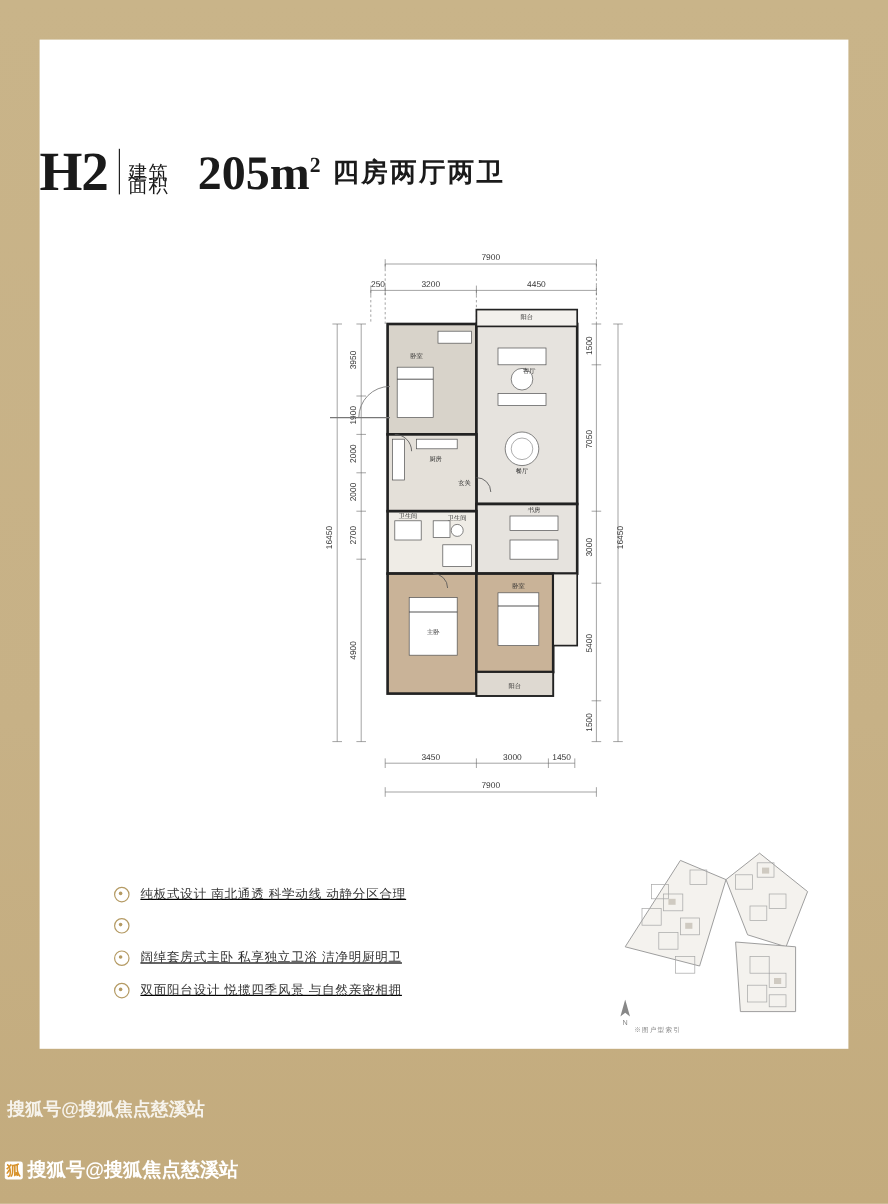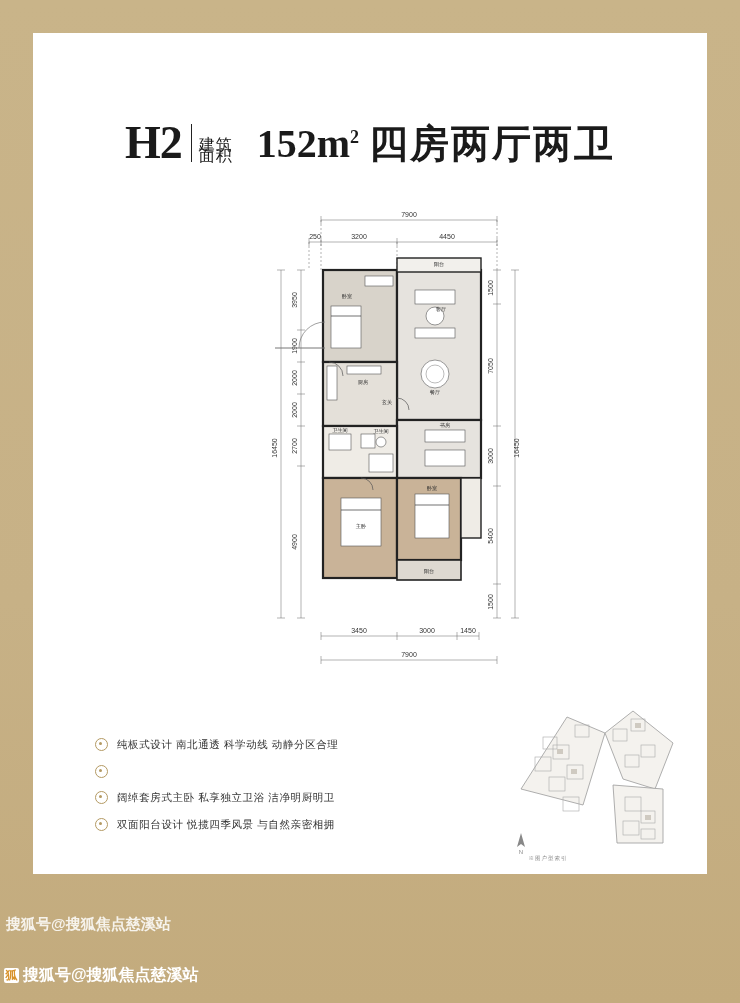--- a/index.html
+++ b/index.html
@@ -21,7 +21,7 @@
   
   .title-wrap{
     position:absolute;left:0;top:82px;width:674px;
-    display:flex;justify-content:center;align-items:flex-end;
+    display:flex;justify-content:flex-start;align-items:flex-end;
   }
   .t-h2{
     font-family:"Liberation Serif",serif;

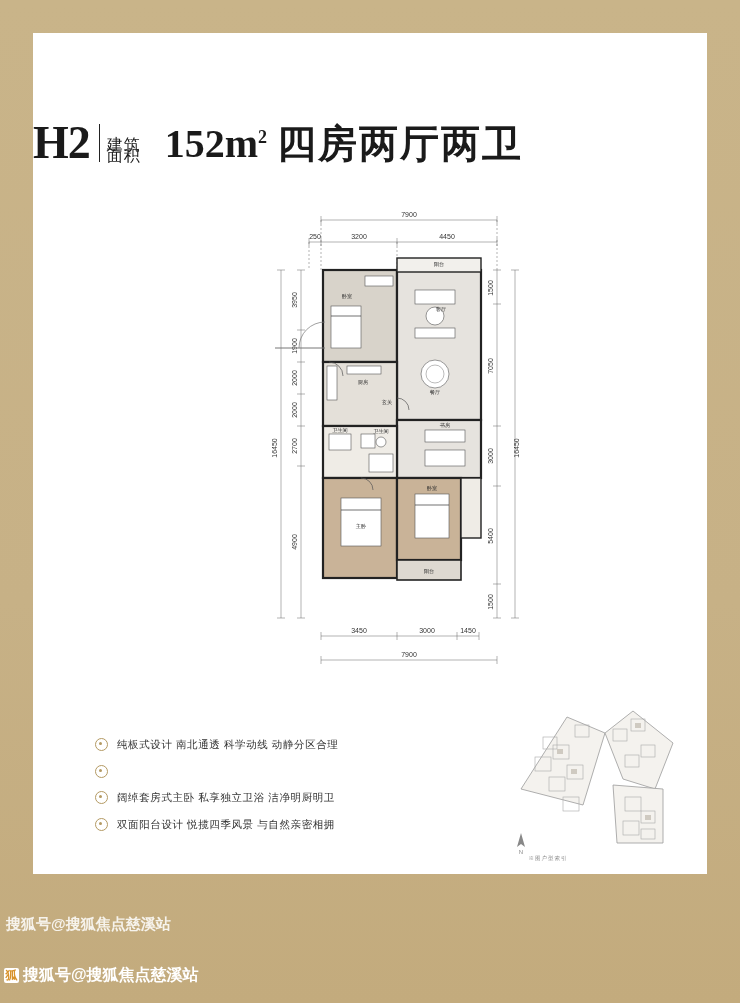--- a/index.html
+++ b/index.html
@@ -121,7 +121,7 @@
         <span>建筑</span><br>
         <span>面积</span>
       </span>
-      <span class="t-area"><span>152m</span><sup>2</sup></span>
+      <span class="t-area"><span>205m</span><sup>2</sup></span>
       <span class="t-rooms">四房两厅两卫</span>
     </div>
 

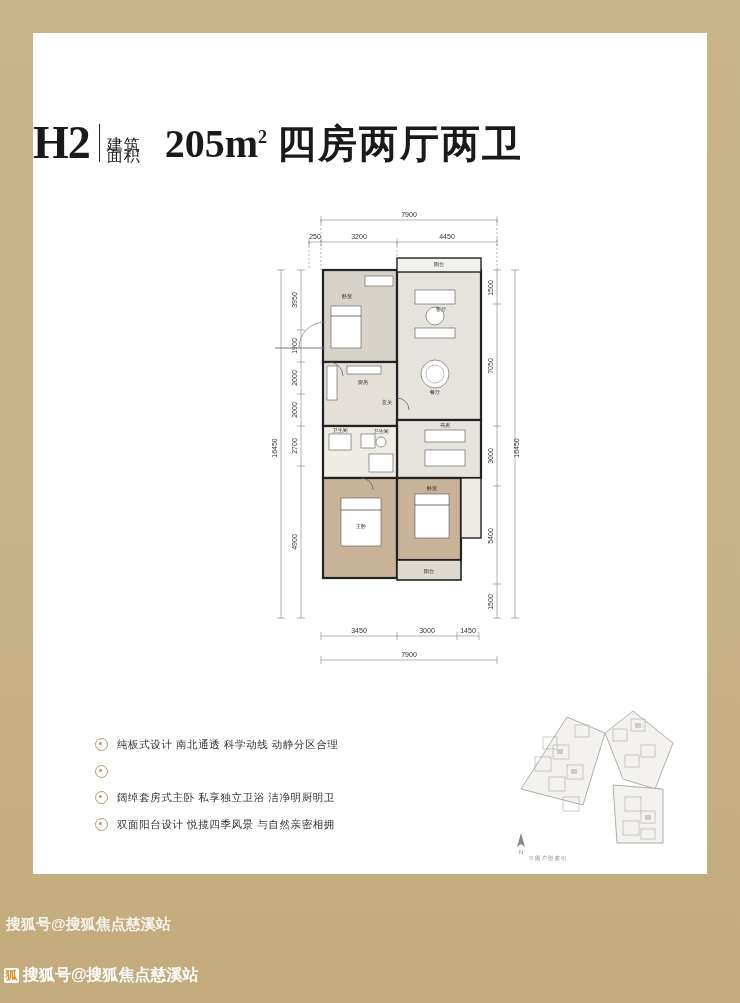--- a/index.html
+++ b/index.html
@@ -41,7 +41,7 @@
   }
   .t-area sup{font-size:18px;}
   .t-rooms{
-    font-size:39px;color:#1a1a1a;line-height:44px;margin-left:10px;
+    font-size:22px;color:#1a1a1a;line-height:44px;margin-left:10px;
     letter-spacing:2px;font-weight:bold;
   }
 

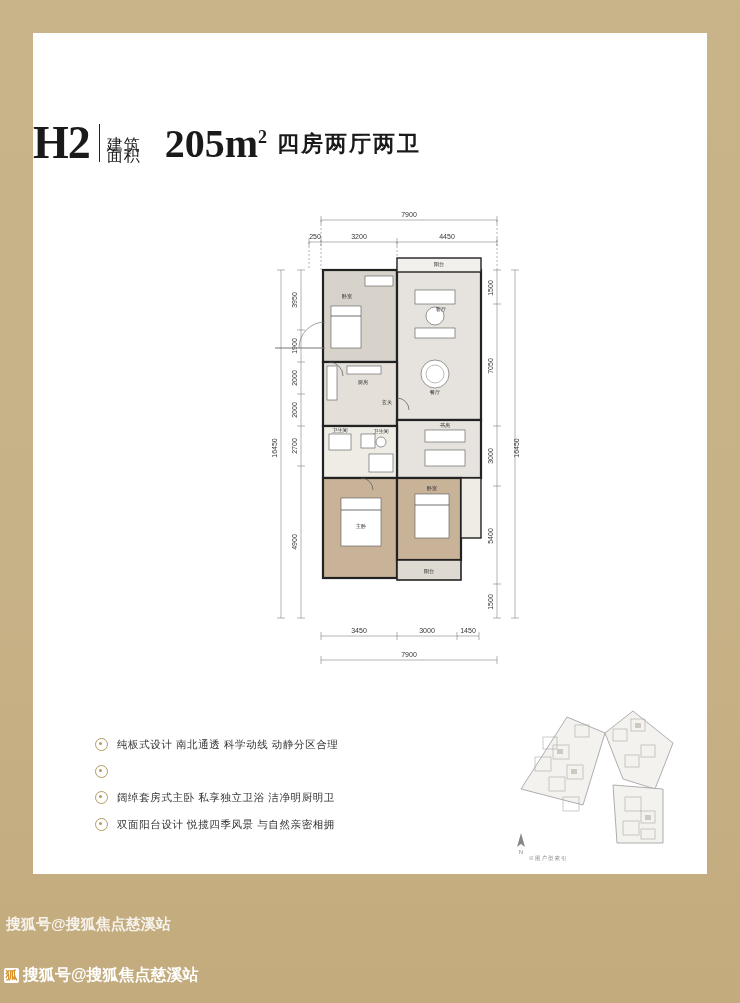--- a/index.html
+++ b/index.html
@@ -61,7 +61,7 @@
     position:absolute;left:62px;top:705px;width:330px;
   }
   .feat{
-    display:flex;margin-bottom:13px;
+    display:flex;align-items:center;margin-bottom:13px;text-decoration:underline;
   }
   .feat-ico{
     width:11px;height:11px;border:1px solid #b49a63;border-radius:50%;

